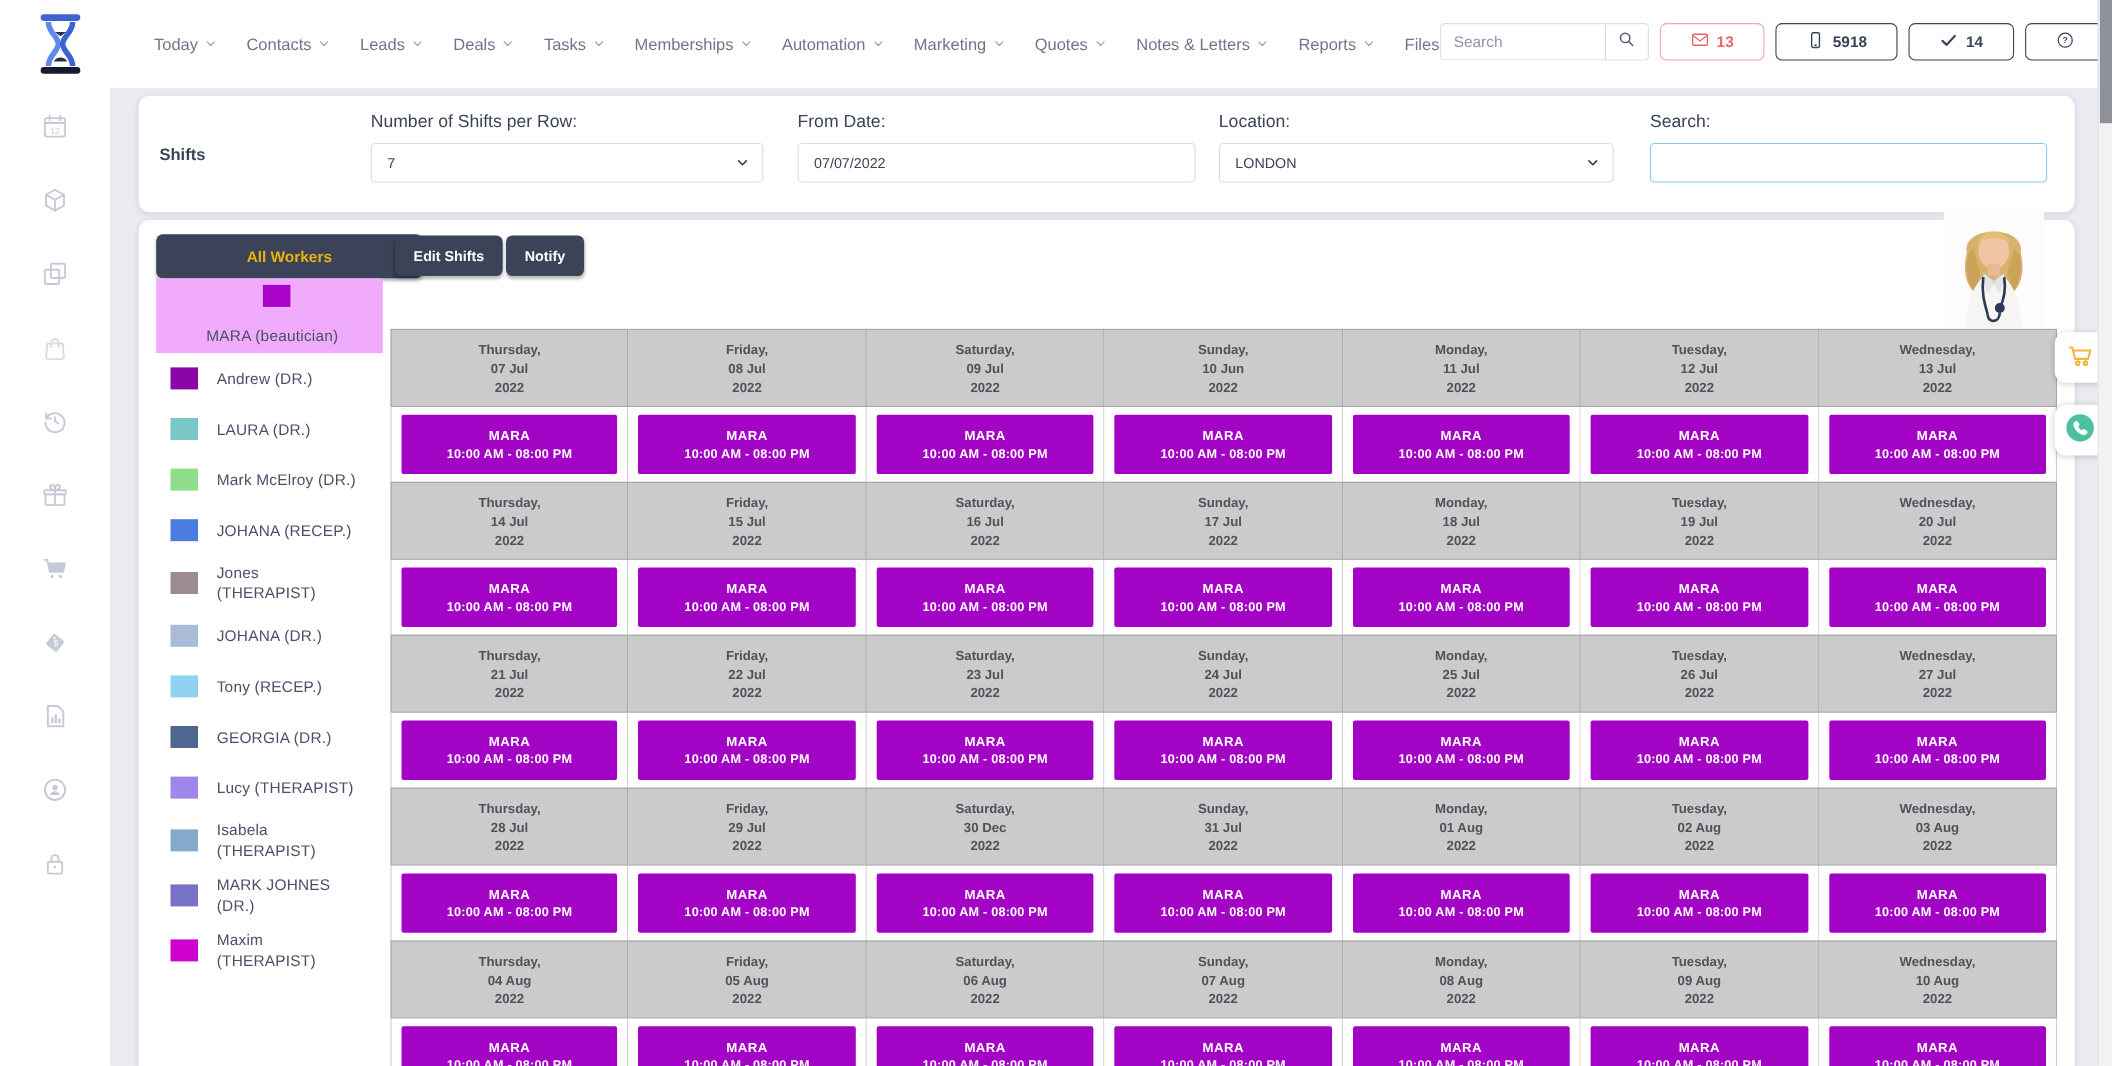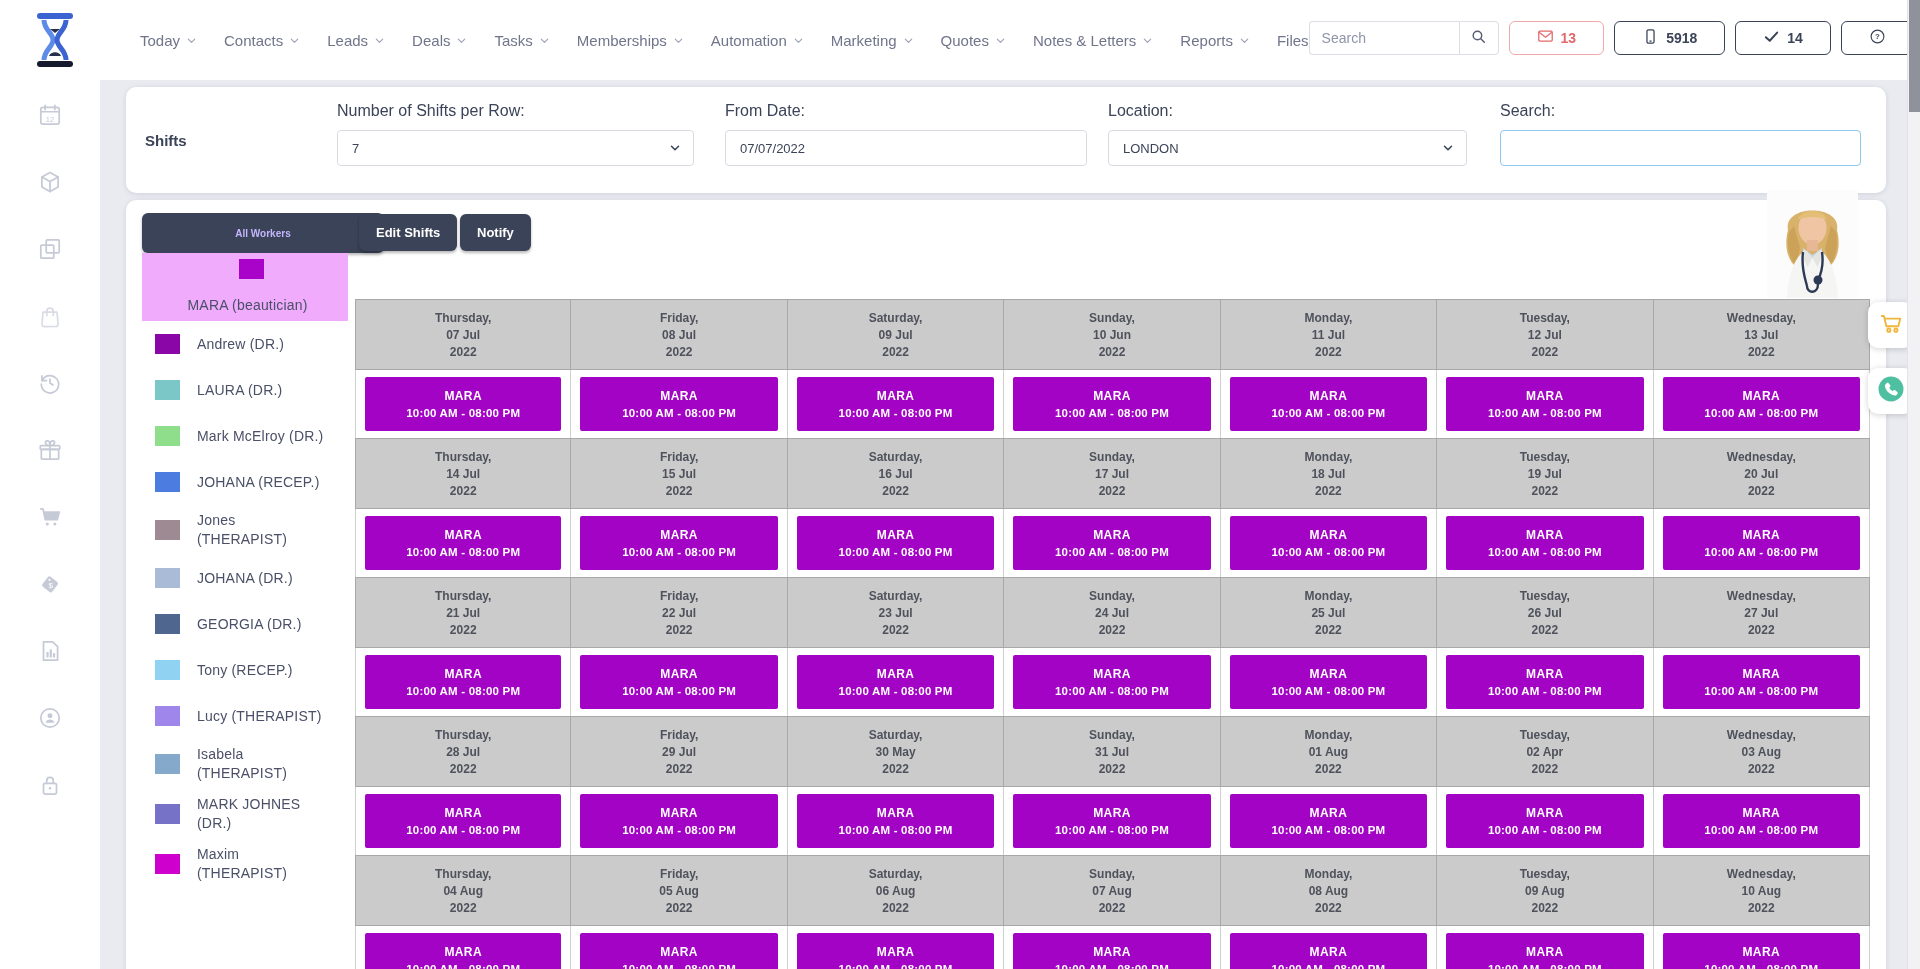--- a/index.html
+++ b/index.html
@@ -49,7 +49,7 @@
   .board-card { position:absolute; left:26px; top:120px; width:1760px; height:900px; background:#fff; border-radius:10px; box-shadow:0 1px 5px rgba(60,64,90,.15); }
 
   
-  .all-workers { position:absolute; left:16px; top:13px; width:242px; height:40px; background:#3A4357; border-radius:6px; color:#c4b5fd; font-weight:bold; font-size:10px; display:flex; align-items:center; justify-content:center; cursor:pointer; box-shadow:0 2px 3px rgba(0,0,0,.28); }
+  .all-workers { position:absolute; left:16px; top:13px; width:242px; height:40px; background:#3A4357; border-radius:6px; color:#eab308; font-weight:bold; font-size:14px; display:flex; align-items:center; justify-content:center; cursor:pointer; box-shadow:0 2px 3px rgba(0,0,0,.28); }
   .worker-list { position:absolute; left:16px; top:53px; width:206px; }
   .worker-row { display:flex; align-items:center; gap:17px; padding:6px 0 6px 13px; min-height:46px; cursor:pointer; }
   .worker-row.selected { background:#f0abfc;flex-direction:column; }

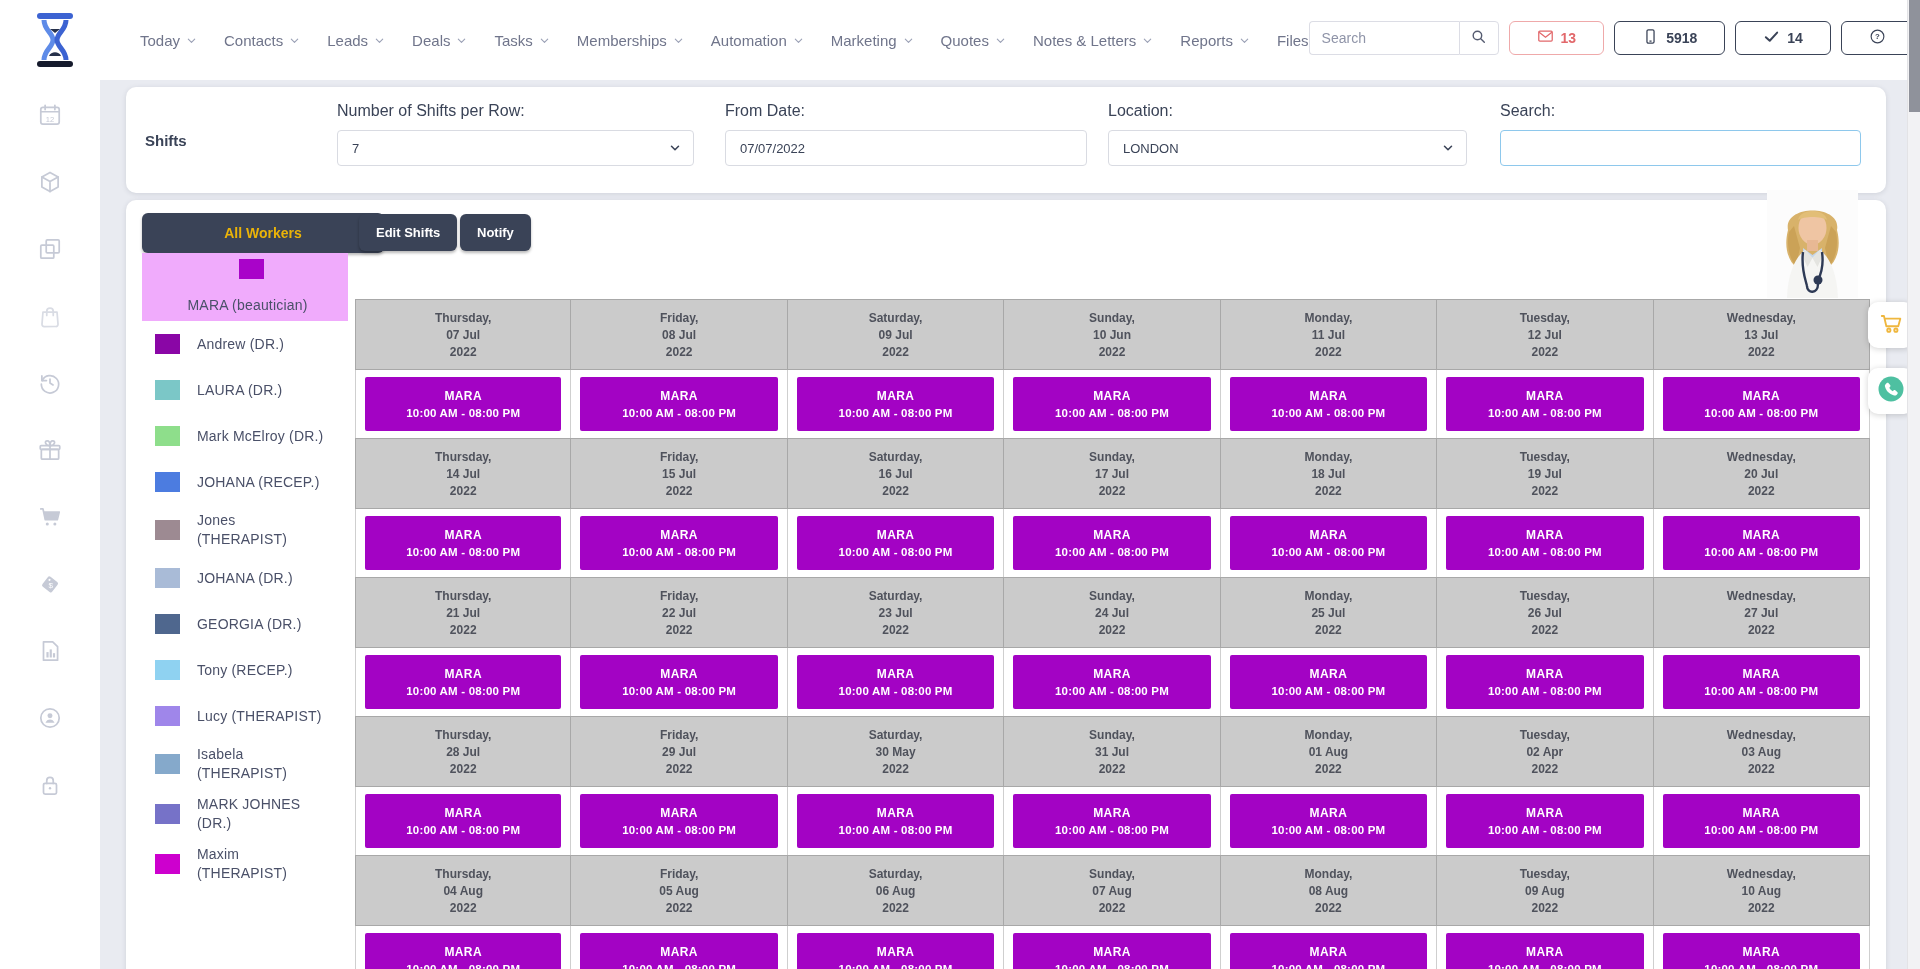--- a/index.html
+++ b/index.html
@@ -391,12 +391,12 @@
             <span class="worker-name">JOHANA (DR.)</span>
           </div>
           <div class="worker-row">
+            <span class="swatch" style="background: rgb(143, 210, 241);"></span>
+            <span class="worker-name">Tony (RECEP.)</span>
+          </div>
+          <div class="worker-row">
             <span class="swatch" style="background: rgb(79, 103, 142);"></span>
             <span class="worker-name">GEORGIA (DR.)</span>
-          </div>
-          <div class="worker-row">
-            <span class="swatch" style="background: rgb(143, 210, 241);"></span>
-            <span class="worker-name">Tony (RECEP.)</span>
           </div>
           <div class="worker-row">
             <span class="swatch" style="background: rgb(159, 134, 234);"></span>

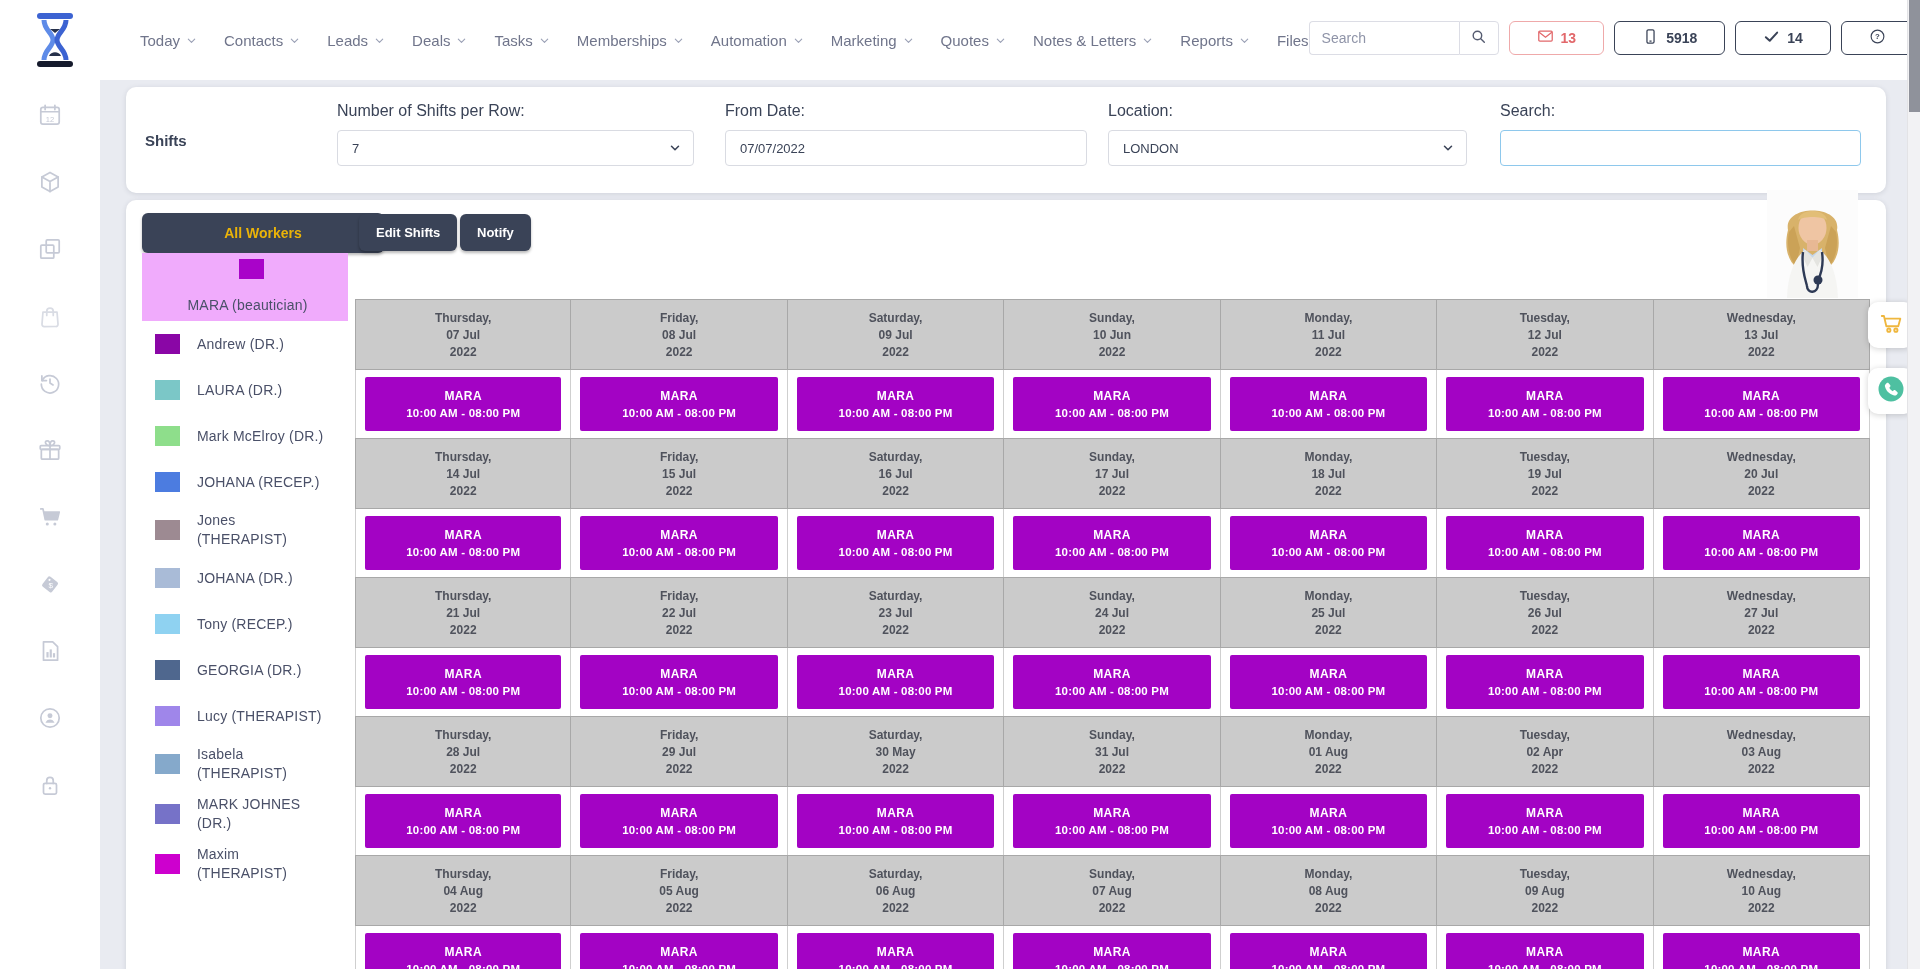--- a/index.html
+++ b/index.html
@@ -674,7 +674,7 @@
             </div>
             <div class="day-head">
               <div>Saturday,</div>
-              <div>30 May</div>
+              <div>30 Dec</div>
               <div>2022</div>
             </div>
             <div class="day-head">

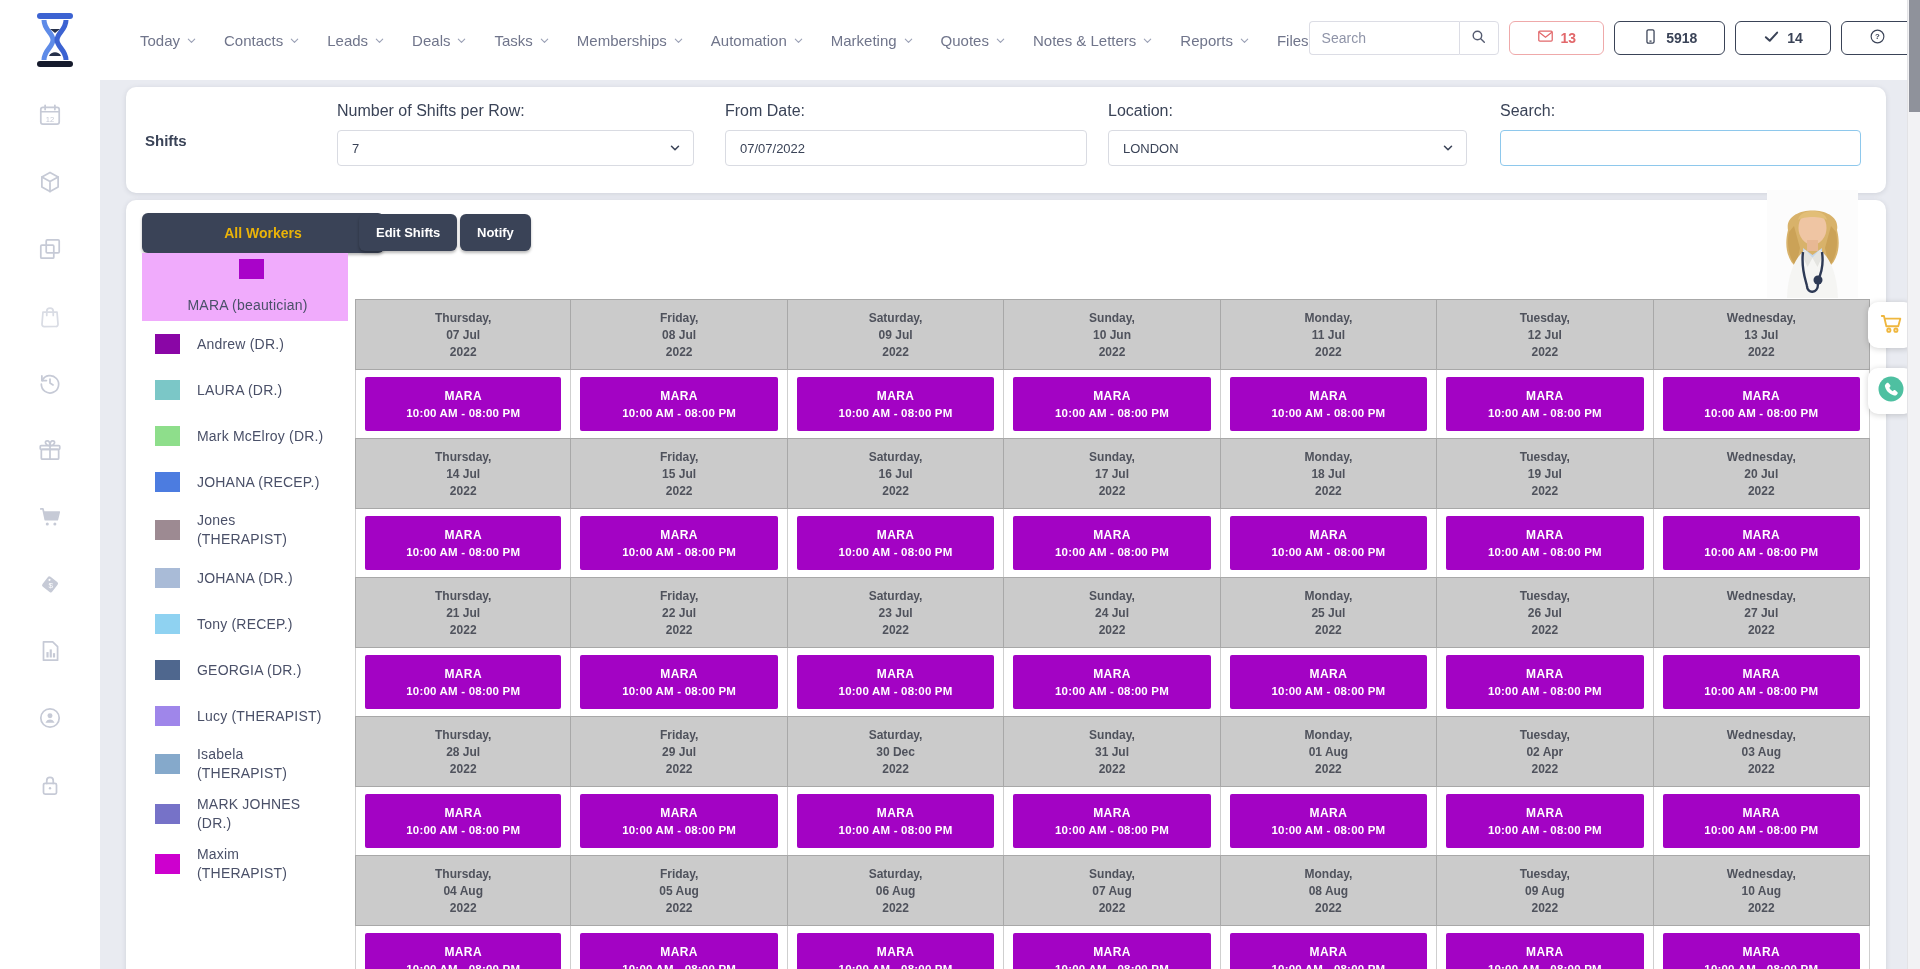--- a/index.html
+++ b/index.html
@@ -689,7 +689,7 @@
             </div>
             <div class="day-head">
               <div>Tuesday,</div>
-              <div>02 Apr</div>
+              <div>02 Aug</div>
               <div>2022</div>
             </div>
             <div class="day-head">

